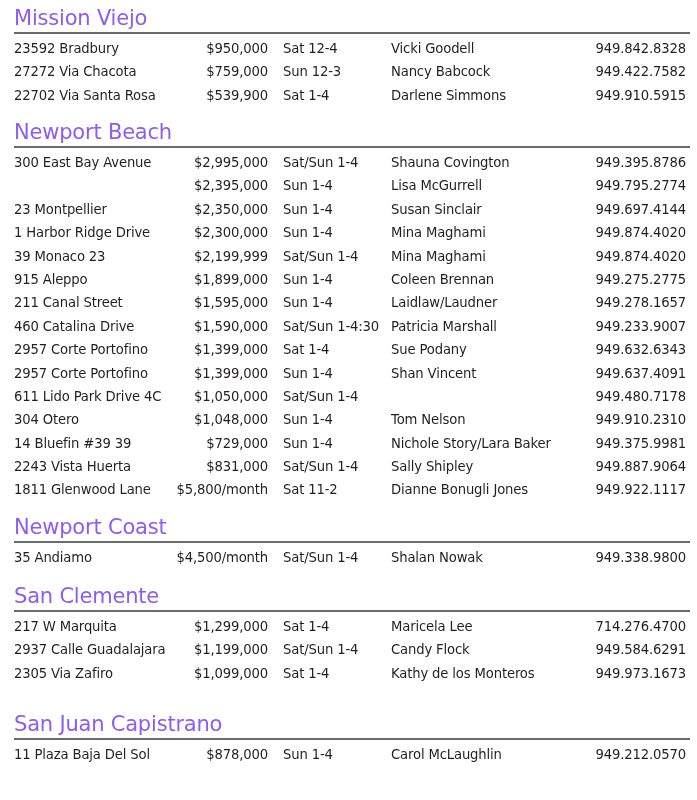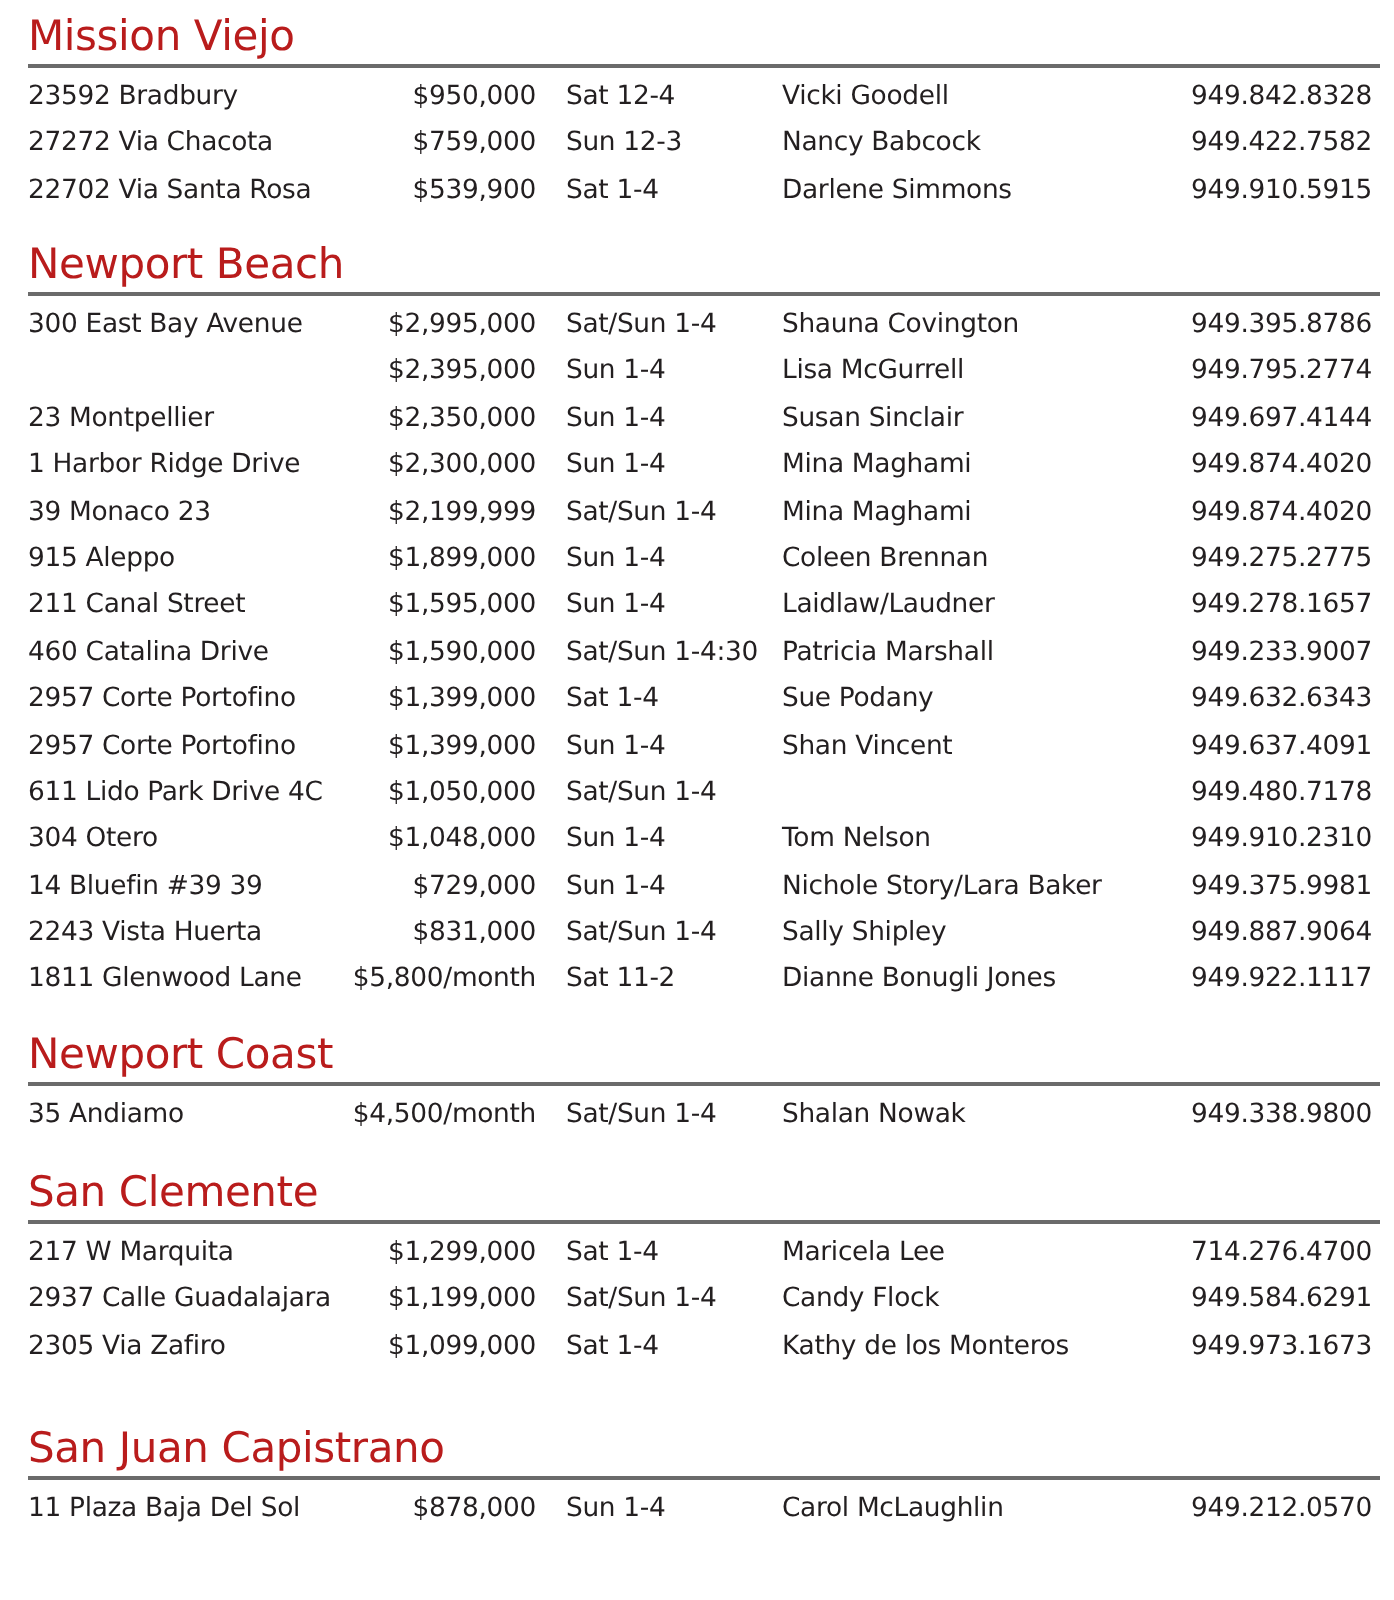--- a/index.html
+++ b/index.html
@@ -31,7 +31,7 @@
       line-height: 24px;
       height: 24px;
       letter-spacing: -0.2px;
-      color: #b91c1c;
+      color: #8b5cf6;
       white-space: nowrap;
     }
     .rule {

